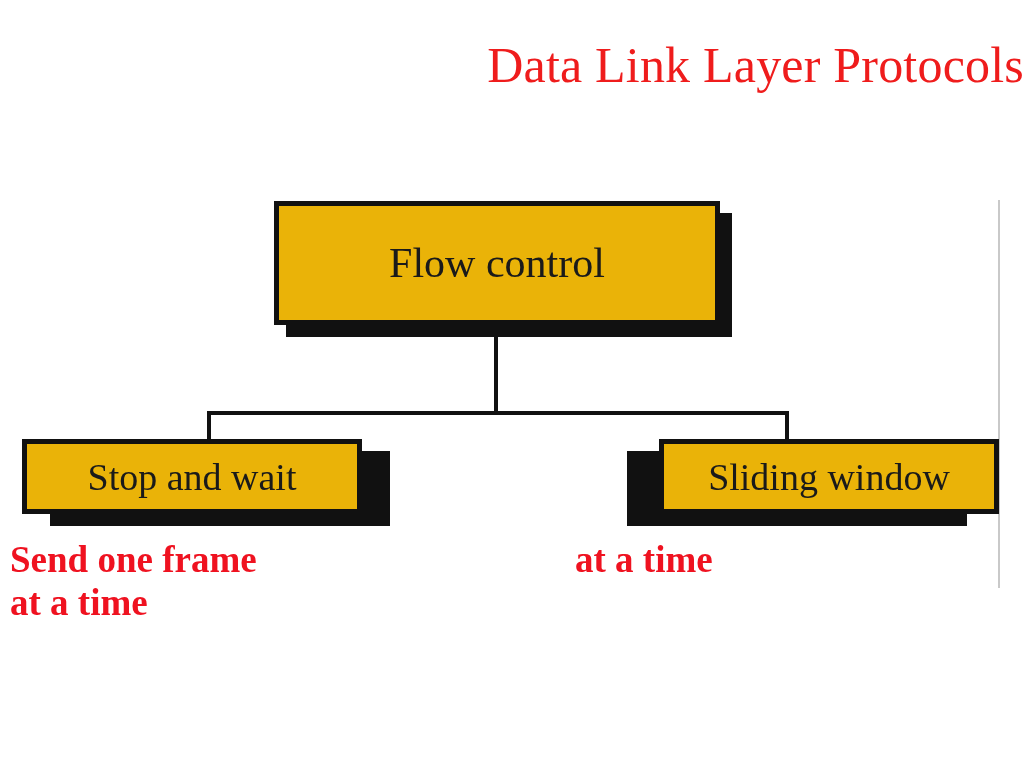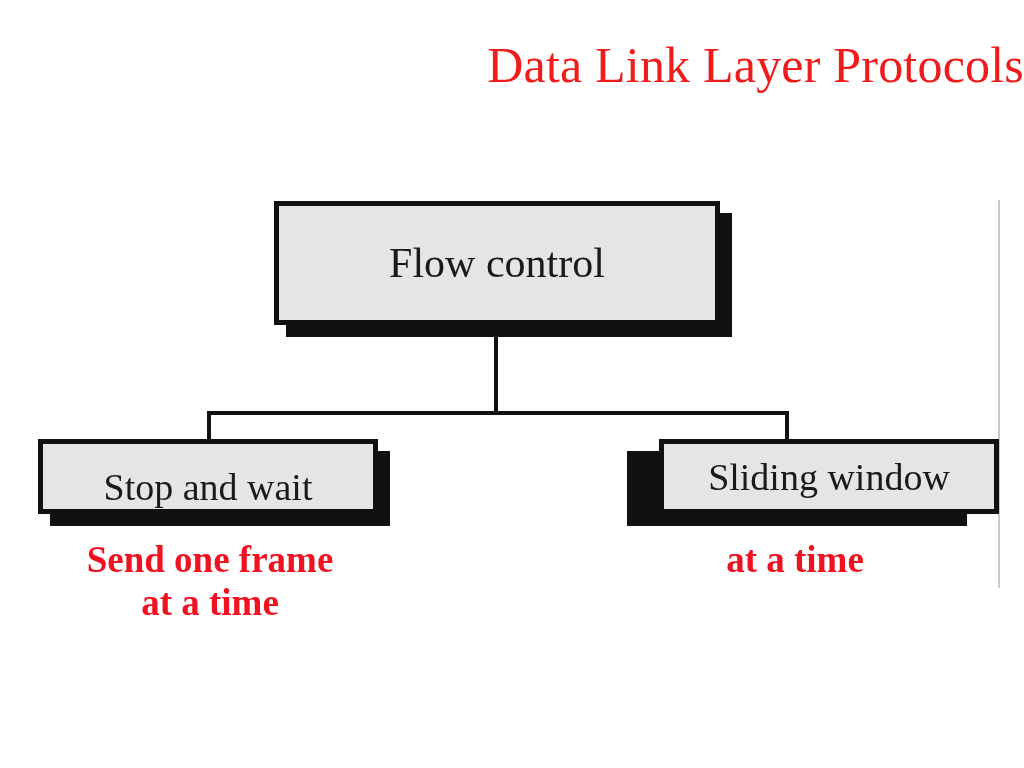--- a/index.html
+++ b/index.html
@@ -57,7 +57,7 @@
   .node {
     position: absolute;
     box-sizing: border-box;
-    background: #e5e5e5;
+    background: #eab308;
     border: 5px solid #111111;
     display: flex;
     align-items: center;

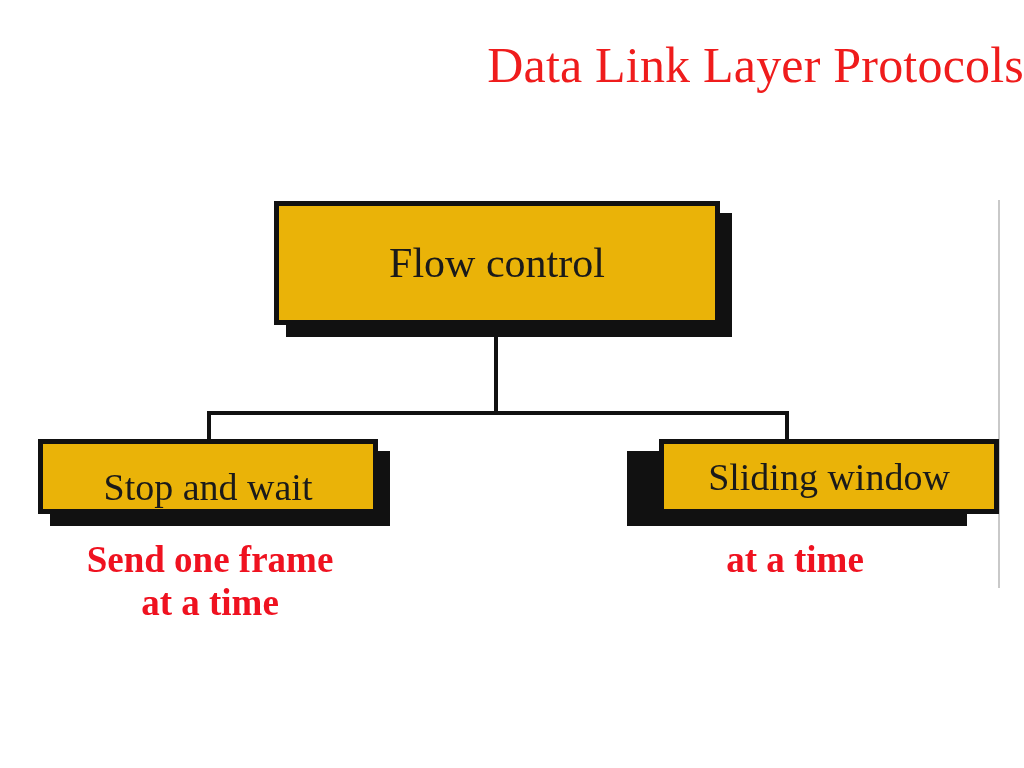--- a/index.html
+++ b/index.html
@@ -91,11 +91,10 @@
   #node-flow-control .node-label { font-size: 42px; }
 
   #node-stop-and-wait {
-    left: 38px;
+    left: 22px;
     top: 439px;
     width: 340px;
     height: 75px;
-    align-items: flex-end;
   }
   #node-stop-and-wait-shadow {
     left: 50px;

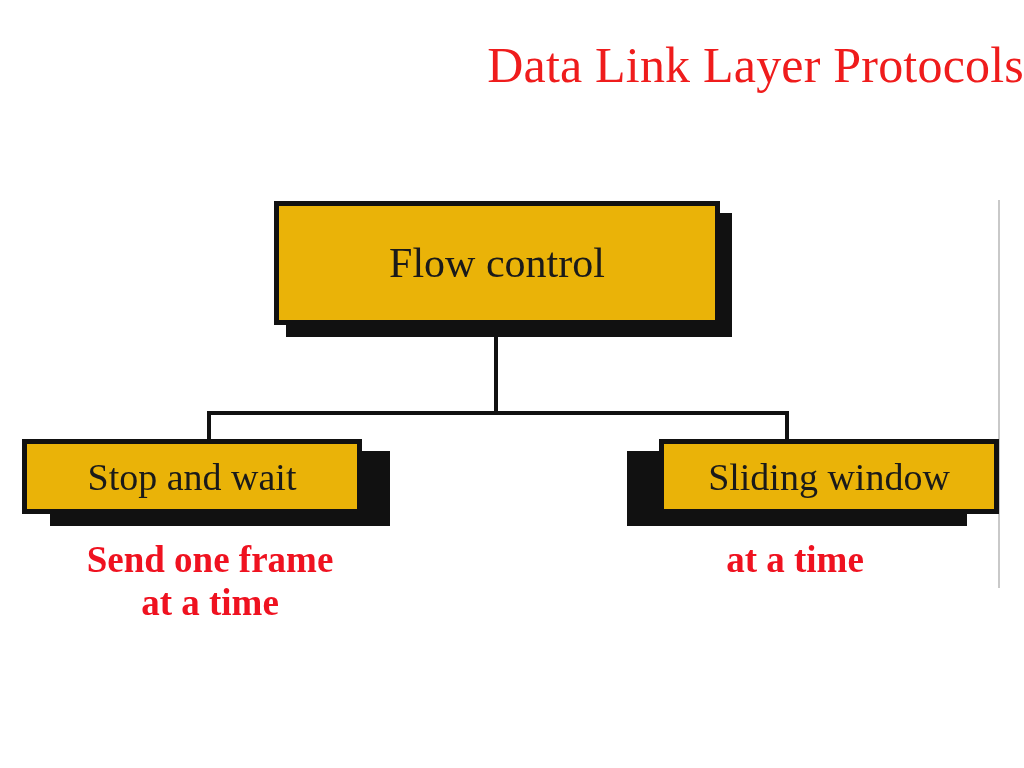--- a/index.html
+++ b/index.html
@@ -127,7 +127,6 @@
     font-weight: 700;
     font-size: 37px;
     line-height: 43px;
-    text-align: center;
     z-index: 4;
   }
   #caption-stop-and-wait {

